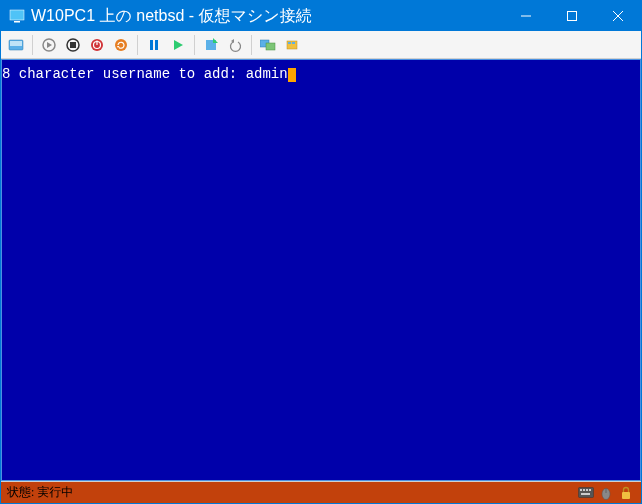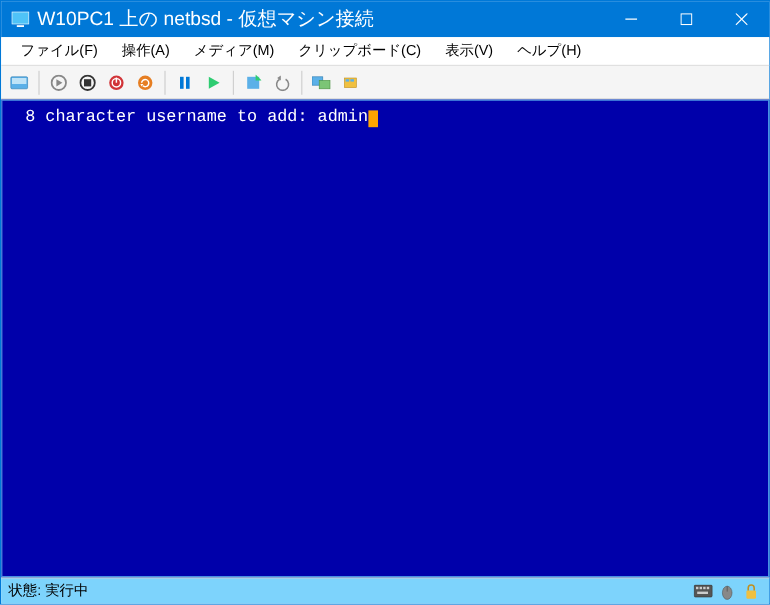--- a/index.html
+++ b/index.html
@@ -56,14 +56,6 @@
     </div>
   </div>
 
-  <div class="menubar">
-    <div class="menuitem">ファイル(F)</div>
-    <div class="menuitem">操作(A)</div>
-    <div class="menuitem">メディア(M)</div>
-    <div class="menuitem">クリップボード(C)</div>
-    <div class="menuitem">表示(V)</div>
-    <div class="menuitem">ヘルプ(H)</div>
-  </div>
 
   <div class="toolbar">
     <div class="tbtn">

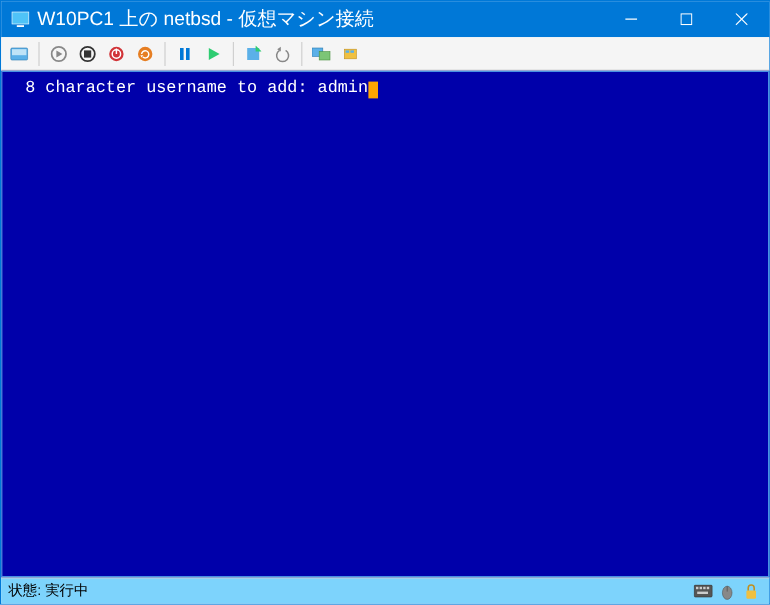--- a/index.html
+++ b/index.html
@@ -15,7 +15,7 @@
   .toolbar { height: 28px; background: #f5f5f5; display: flex; align-items: center; padding: 0 4px; gap: 2px; border-bottom: 1px solid #d0d0d0; }
   .tbtn { width: 22px; height: 22px; display: flex; align-items: center; justify-content: center; border: 1px solid transparent; }
   .tsep { width: 1px; height: 20px; background: #d0d0d0; margin: 0 3px; }
-  .console { flex: 1; background: #0000aa; color: #fff; font-family: 'Courier New', monospace; font-size: 14px; padding: 6px 19px; position: relative; overflow: hidden; }
+  .console { flex: 1; background: #0000aa; color: #fff; font-family: 'Courier New', monospace; font-size: 14px; padding: 6px 0; position: relative; overflow: hidden; }
   .console-line { white-space: pre; line-height: 16px; }
   .cursor { display: inline-block; width: 8px; height: 14px; background: #ffa500; vertical-align: text-bottom; }
   .statusbar { height: 22px; background: #7dd3fc; border-top: 1px solid #d0d0d0; display: flex; align-items: center; padding: 0 6px; font-size: 12px; }

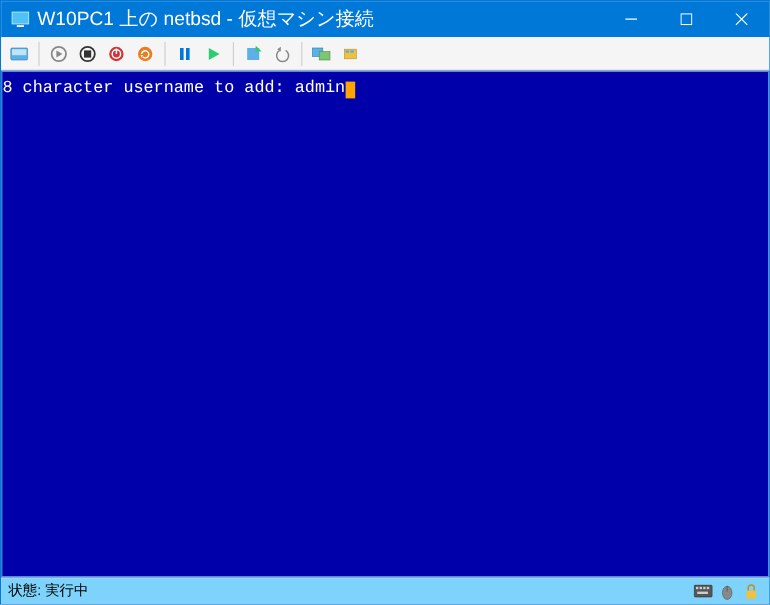--- a/index.html
+++ b/index.html
@@ -18,7 +18,7 @@
   .console { flex: 1; background: #0000aa; color: #fff; font-family: 'Courier New', monospace; font-size: 14px; padding: 6px 0; position: relative; overflow: hidden; }
   .console-line { white-space: pre; line-height: 16px; }
   .cursor { display: inline-block; width: 8px; height: 14px; background: #ffa500; vertical-align: text-bottom; }
-  .statusbar { height: 22px; background: #7dd3fc; border-top: 1px solid #d0d0d0; display: flex; align-items: center; padding: 0 6px; font-size: 12px; }
+  .statusbar { height: 22px; background: #c2410c; border-top: 1px solid #d0d0d0; display: flex; align-items: center; padding: 0 6px; font-size: 12px; font-family: Liberation Serif, serif; }
   .statusbar .sttext { flex: 1; }
   .sticon { width: 18px; height: 18px; margin-left: 2px; display: flex; align-items: center; justify-content: center; }
   .outer-border { border: 1px solid #4a90e2; }

